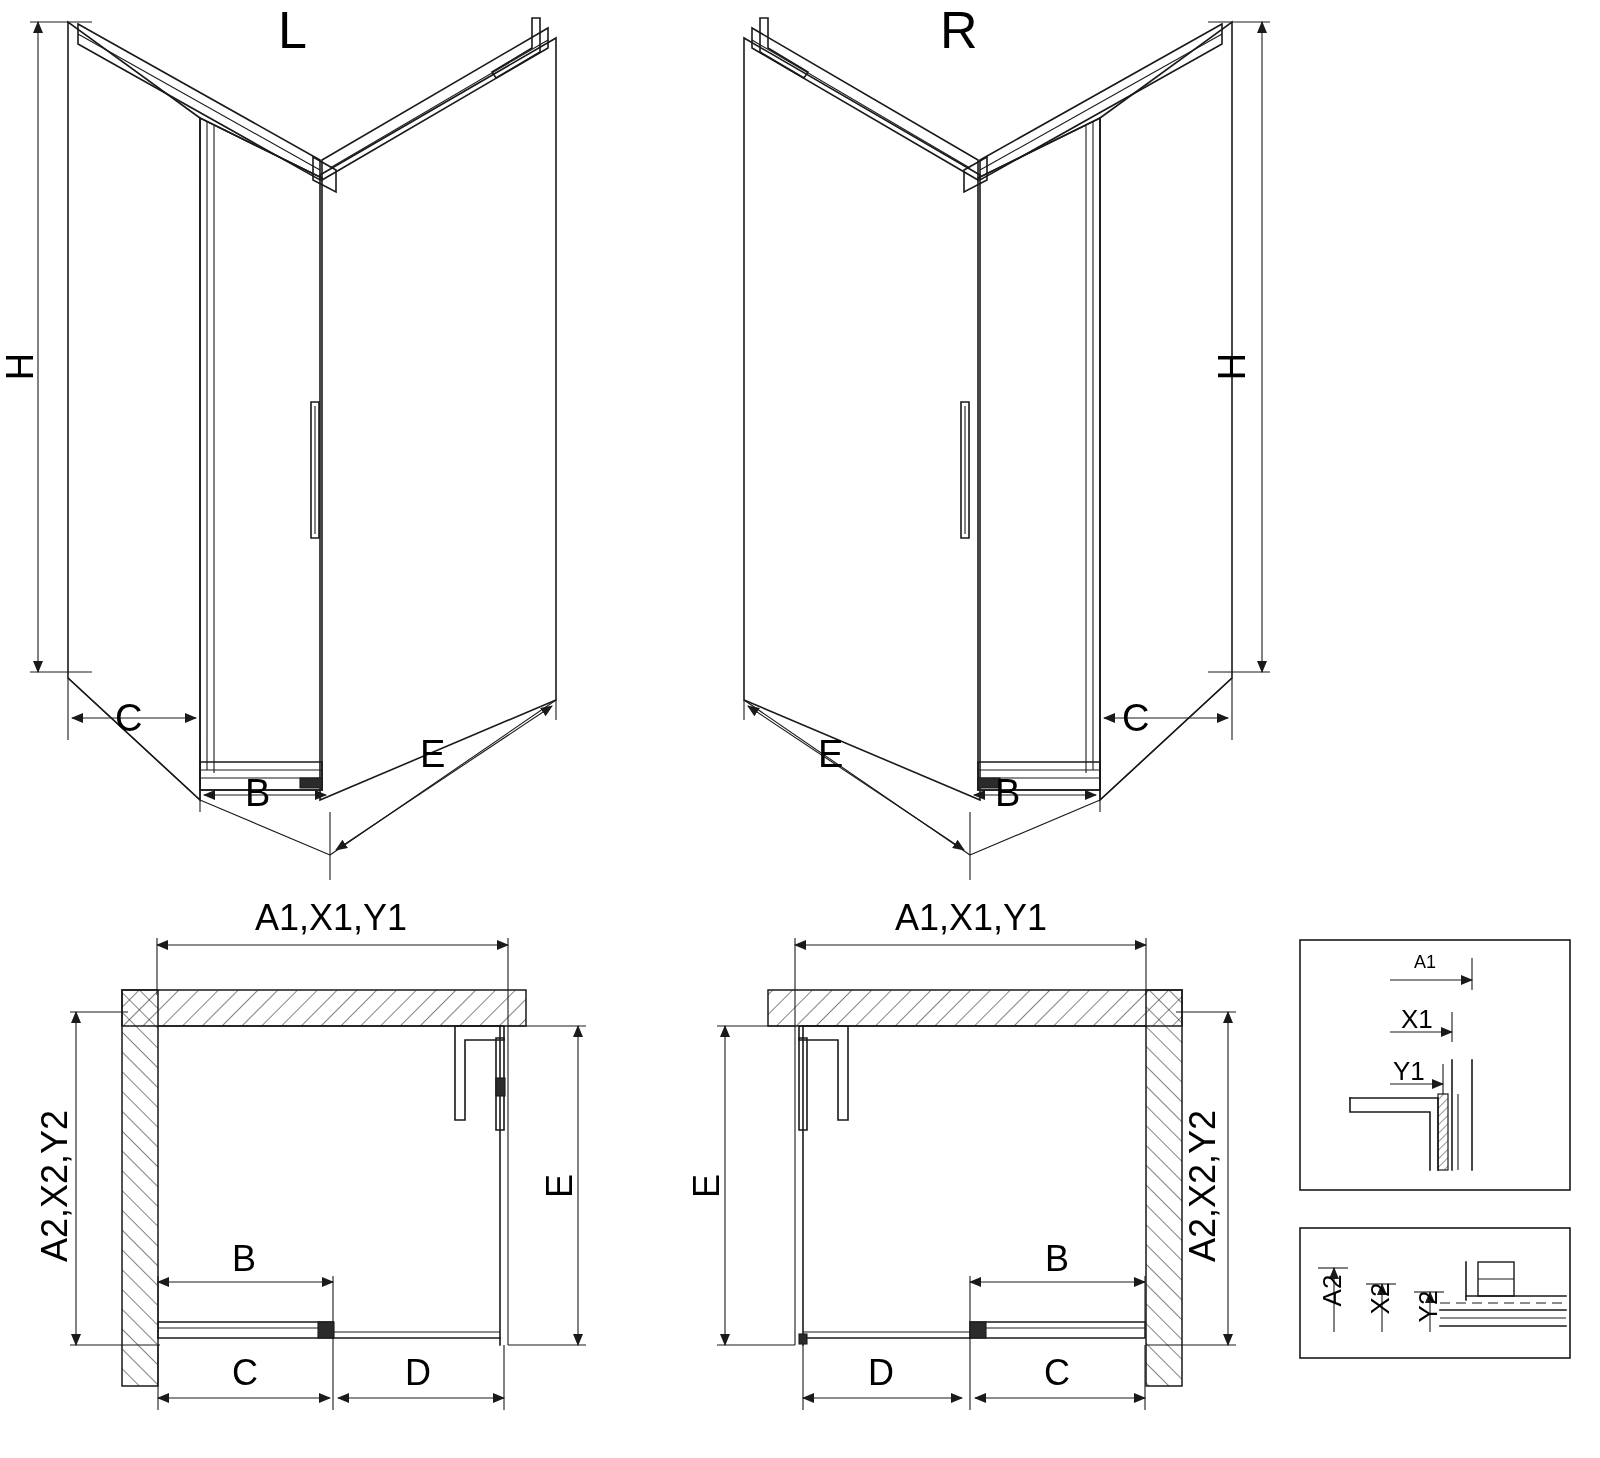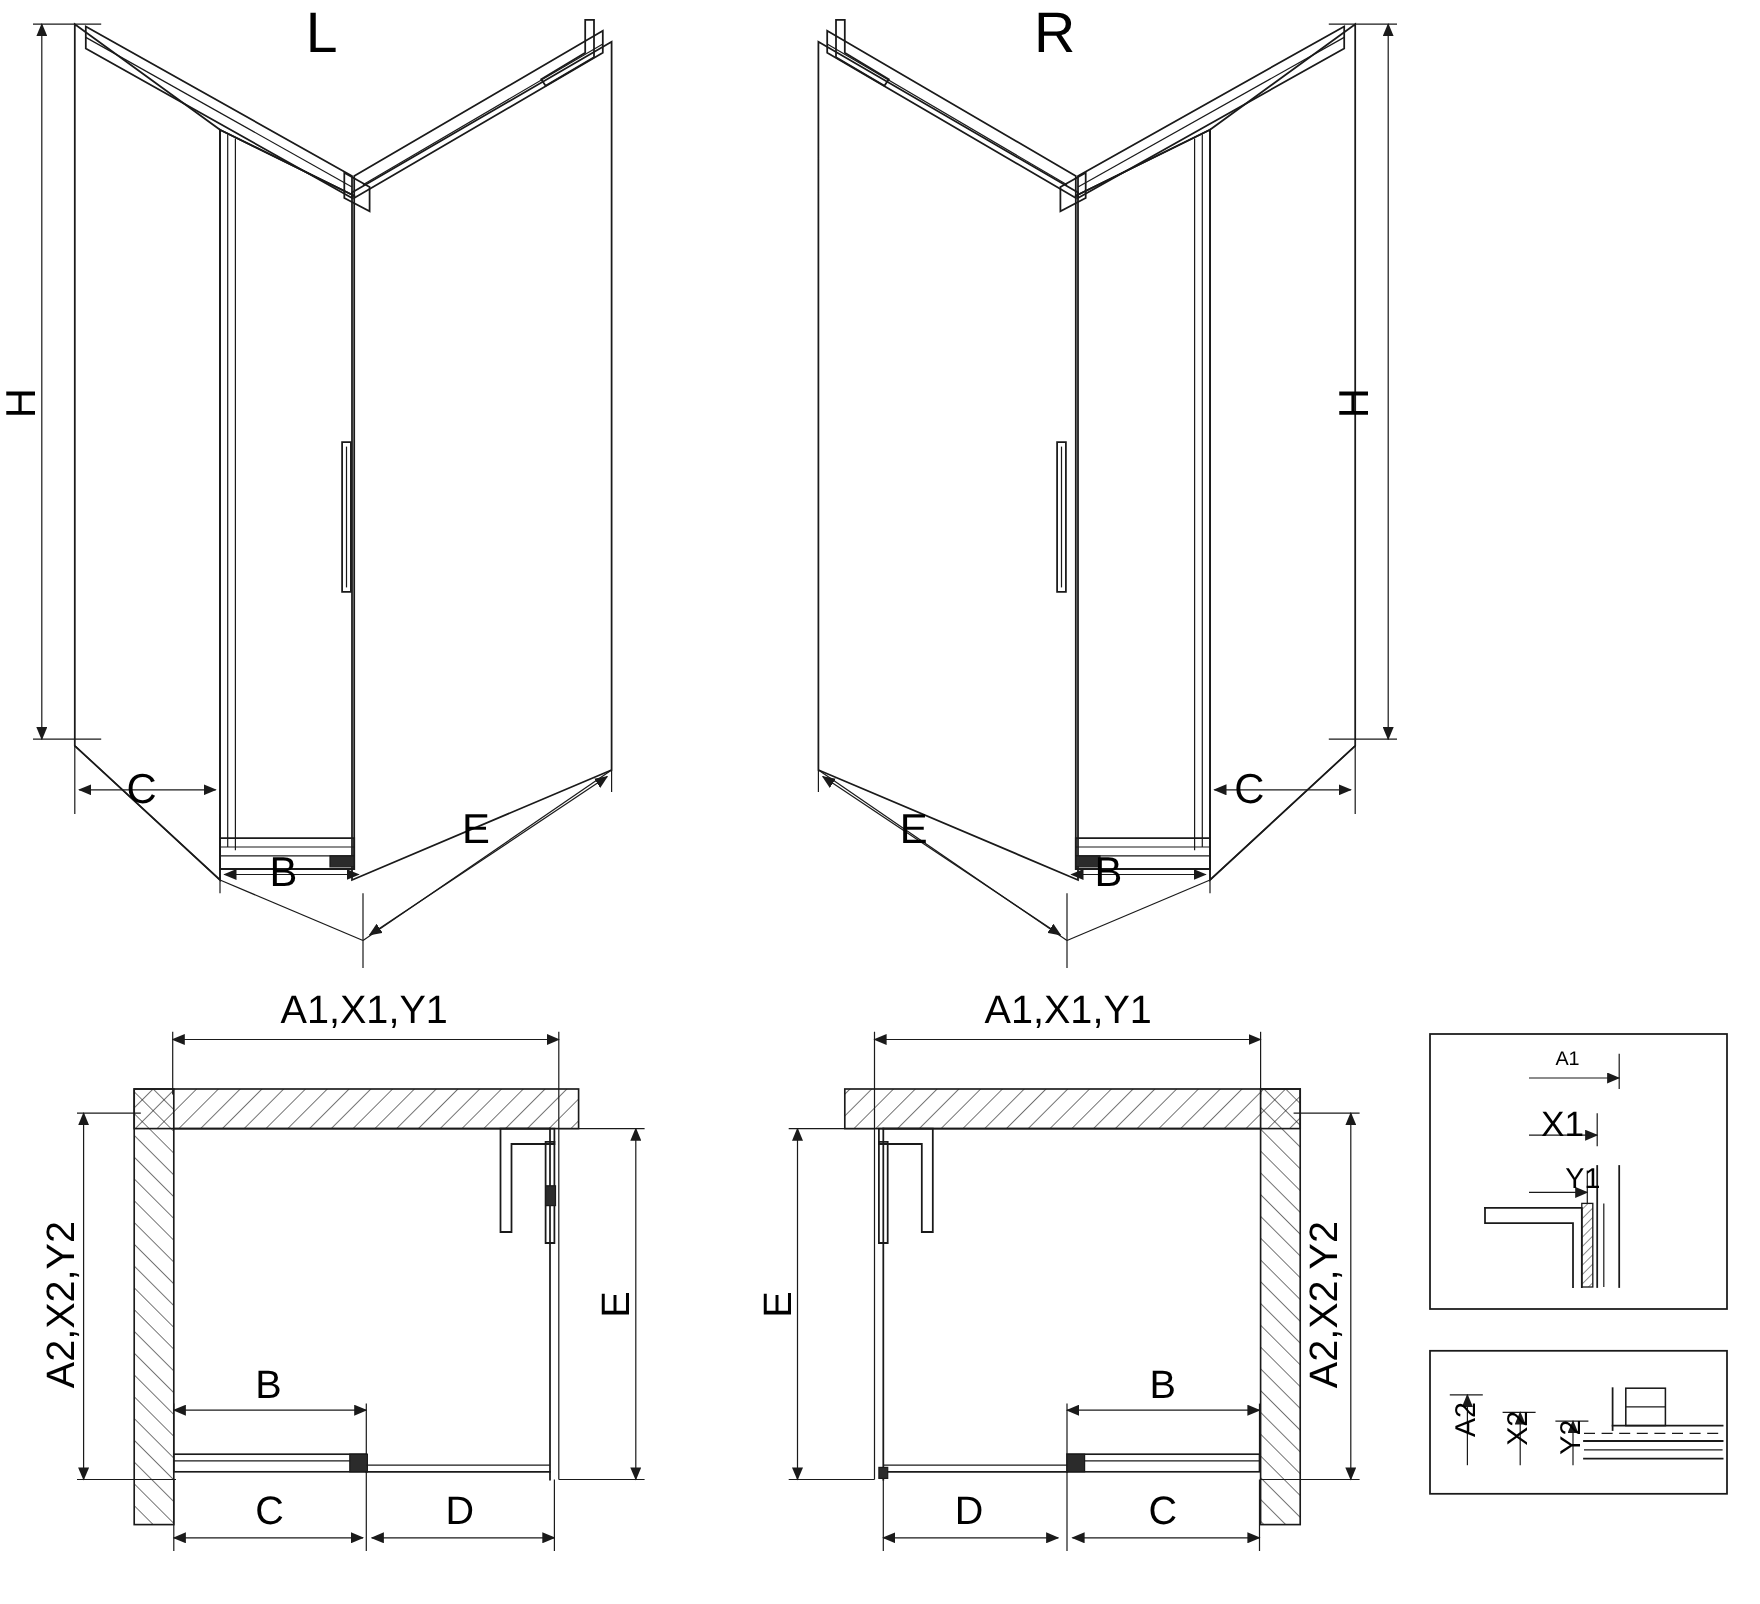--- a/index.html
+++ b/index.html
@@ -339,7 +339,7 @@
   <div style="position:absolute;left:1044px;top:1352px;font-size:36px;" class="lbl">C</div>
 
   <div style="position:absolute;left:1414px;top:952px;font-size:18px;" class="lbl">A1</div>
-  <div style="position:absolute;left:1401px;top:1004px;font-size:32px;" class="lbl">X1</div>
+  <div style="position:absolute;left:1401px;top:1004px;font-size:26px;" class="lbl">X1</div>
   <div style="position:absolute;left:1393px;top:1056px;font-size:26px;margin-left:30px;" class="lbl">Y1</div>
 
   <div style="position:absolute;left:1296px;top:1275px;width:72px;text-align:center;font-size:26px;transform:rotate(-90deg);" class="lbl">A2</div>

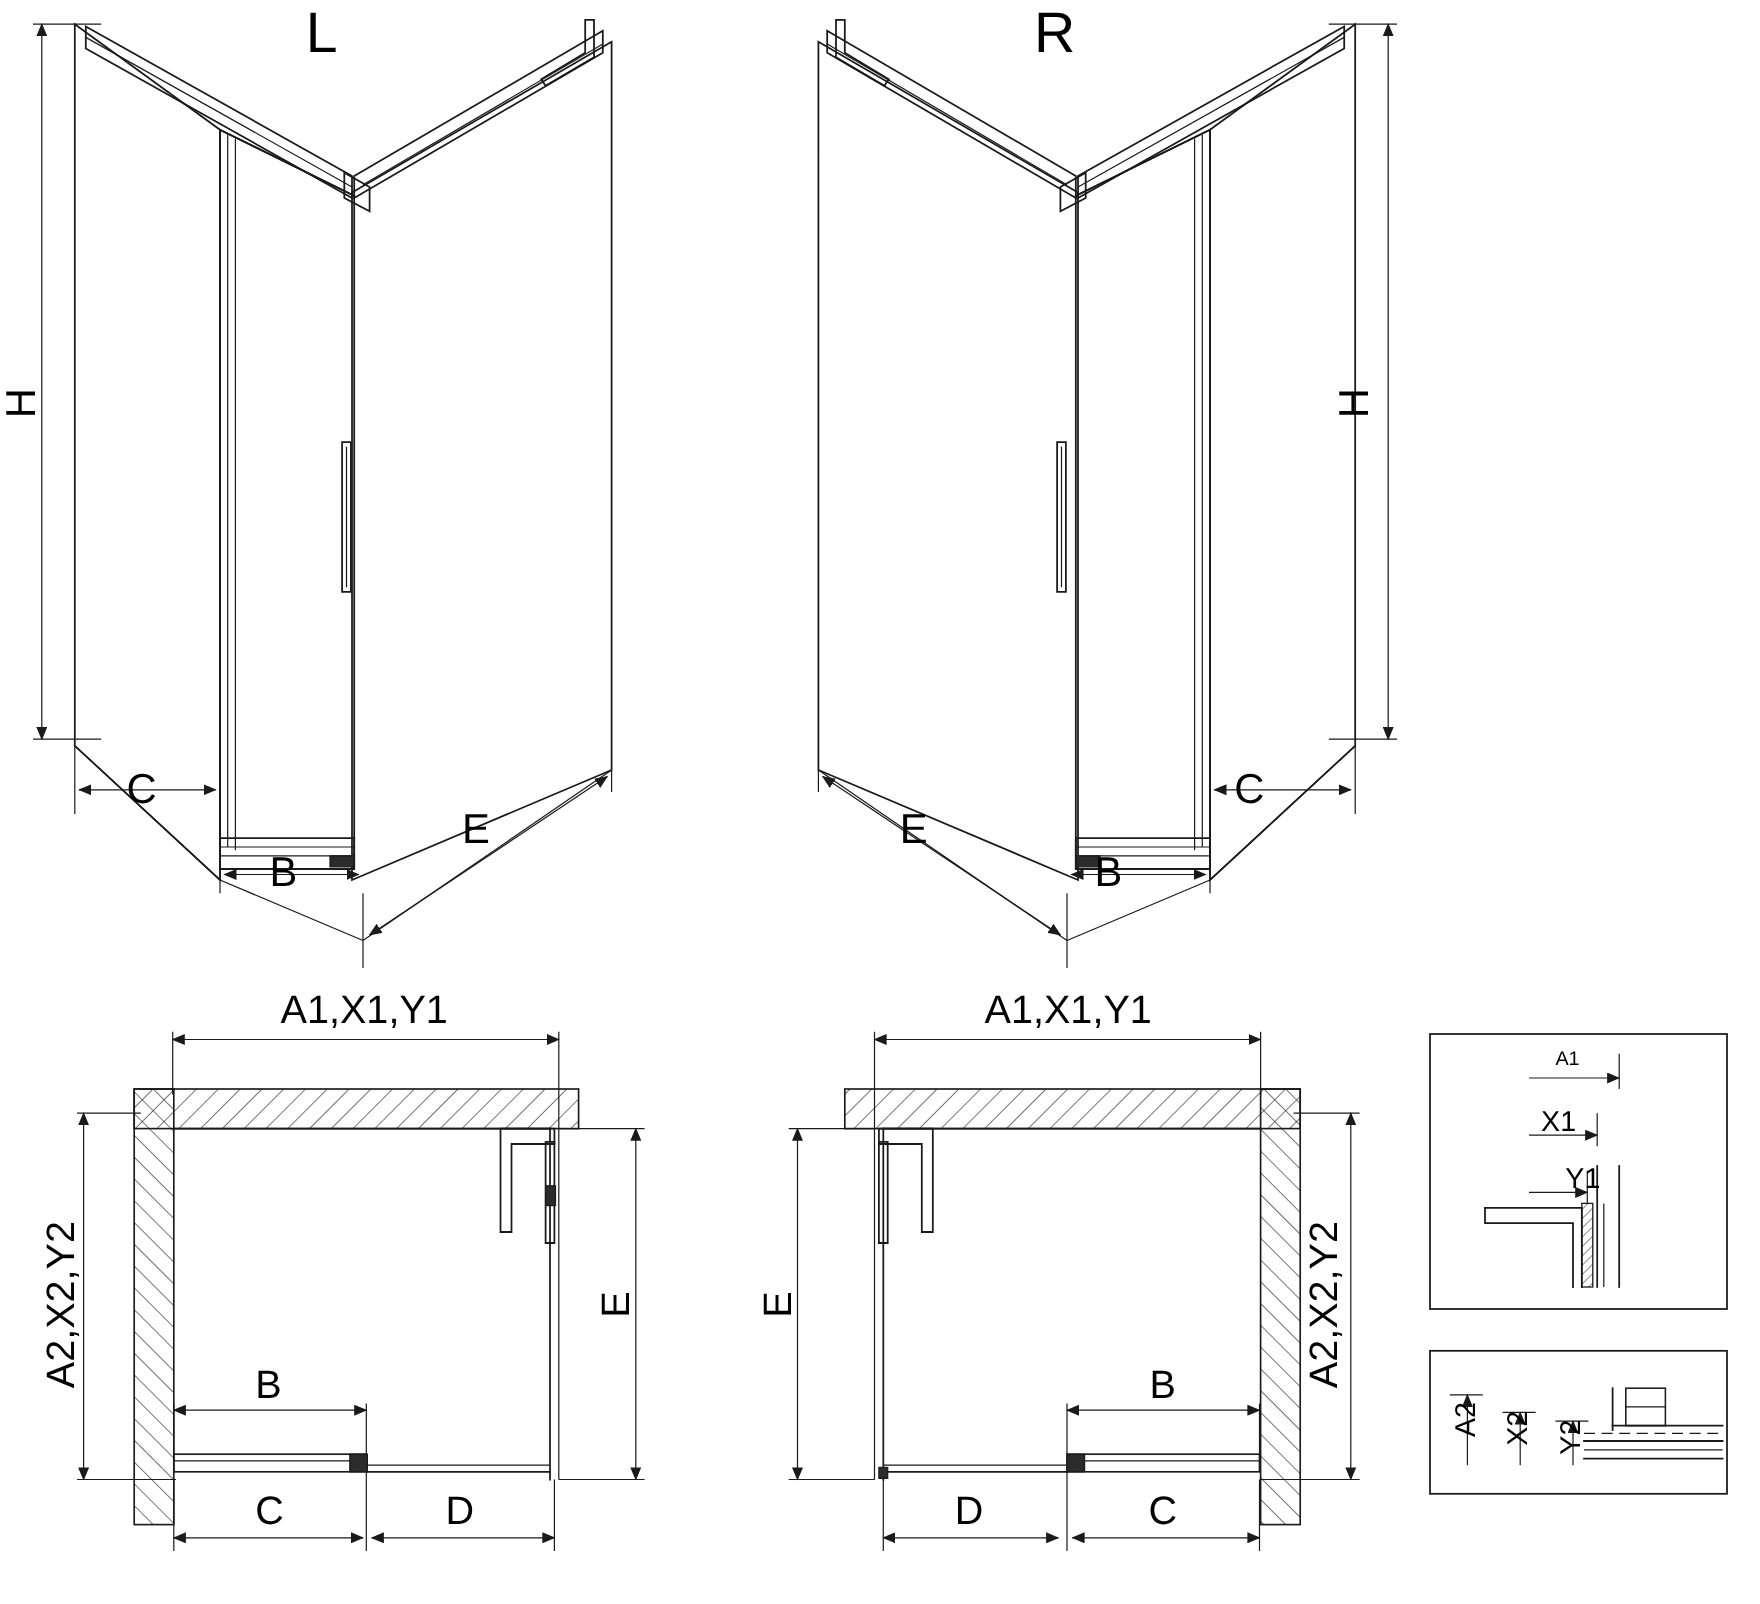--- a/index.html
+++ b/index.html
@@ -340,7 +340,7 @@
 
   <div style="position:absolute;left:1414px;top:952px;font-size:18px;" class="lbl">A1</div>
   <div style="position:absolute;left:1401px;top:1004px;font-size:26px;" class="lbl">X1</div>
-  <div style="position:absolute;left:1393px;top:1056px;font-size:26px;margin-left:30px;" class="lbl">Y1</div>
+  <div style="position:absolute;left:1393px;top:1056px;font-size:26px;" class="lbl">Y1</div>
 
   <div style="position:absolute;left:1296px;top:1275px;width:72px;text-align:center;font-size:26px;transform:rotate(-90deg);" class="lbl">A2</div>
   <div style="position:absolute;left:1344px;top:1283px;width:72px;text-align:center;font-size:26px;transform:rotate(-90deg);" class="lbl">X2</div>

